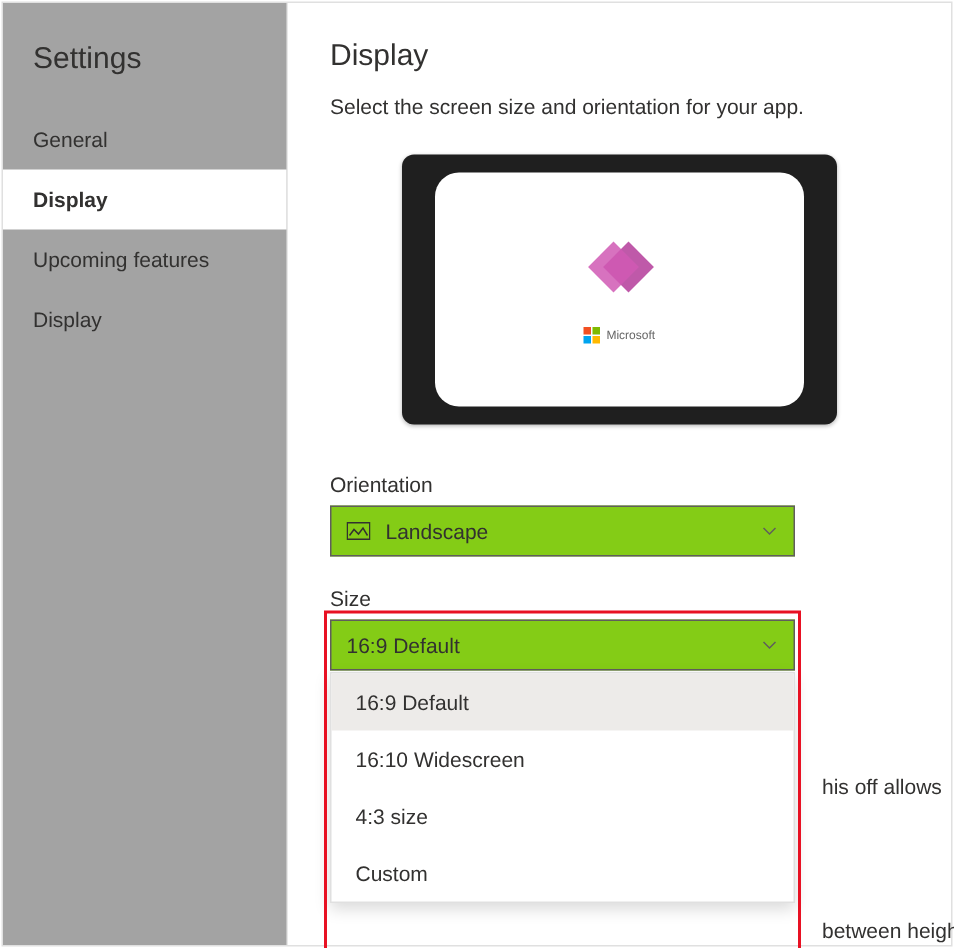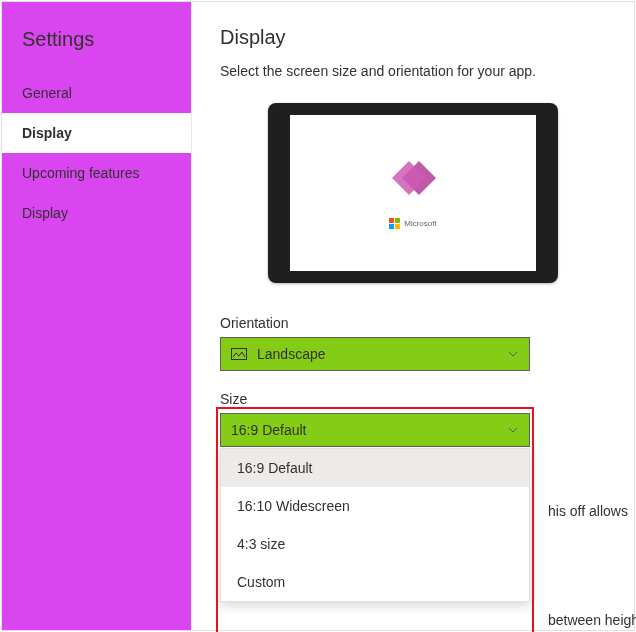--- a/index.html
+++ b/index.html
@@ -7,7 +7,7 @@
     .app { display: flex; border: 1px solid #e0e0e0; width: 634px; height: 630px; margin: 1px; }
 
     
-    .sidebar { width: 190px; background: #d946ef; border-right: 1px solid #e8e8e8; padding-top: 18px; }
+    .sidebar { width: 190px; background: #a3a3a3; border-right: 1px solid #e8e8e8; padding-top: 18px; }
     .sidebar-title { font-size: 20px; font-weight: 400; color: #323130; padding: 8px 20px 22px 20px; }
     .sidebar-item { padding: 12px 20px 12px 20px; font-size: 14px; color: #323130; cursor: pointer; }
     .sidebar-item.active { background: #fff; font-weight: 600; }

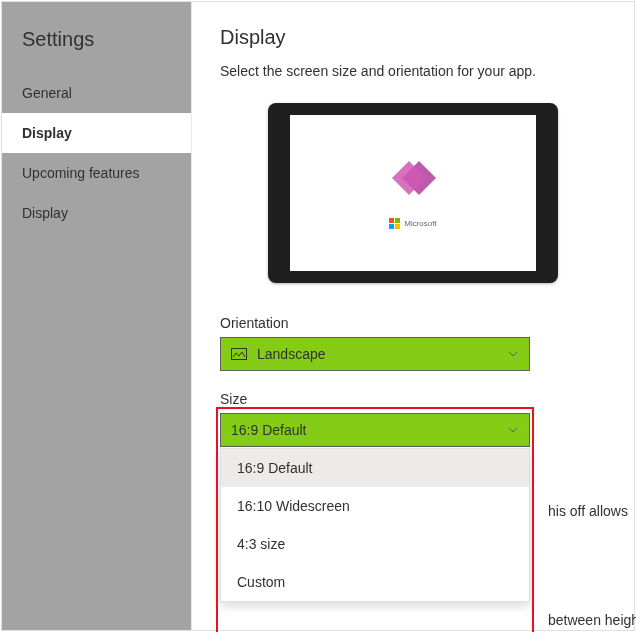--- a/index.html
+++ b/index.html
@@ -19,7 +19,7 @@
 
     
     .device { width: 290px; height: 180px; background: #1f1f1f; border-radius: 8px; padding: 12px 22px; margin: 0 auto 32px auto; box-shadow: 0 1px 3px rgba(0,0,0,.3); }
-    .device-screen { width: 100%; height: 100%; background: #fff; display: flex; flex-direction: column; align-items: center; justify-content: center; gap: 20px; }
+    .device-screen { width: 100%; height: 100%; background: #fff; display: flex; flex-direction: column; align-items: center; justify-content: center; gap: 20px; border-radius: 16px; }
     .diamond-cluster { position: relative; width: 40px; height: 40px; }
     .diamond { position: absolute; width: 24px; height: 24px; transform: rotate(45deg); }
     .d1 { background: #b43c9a; left: 14px; top: 8px; opacity: .85; }

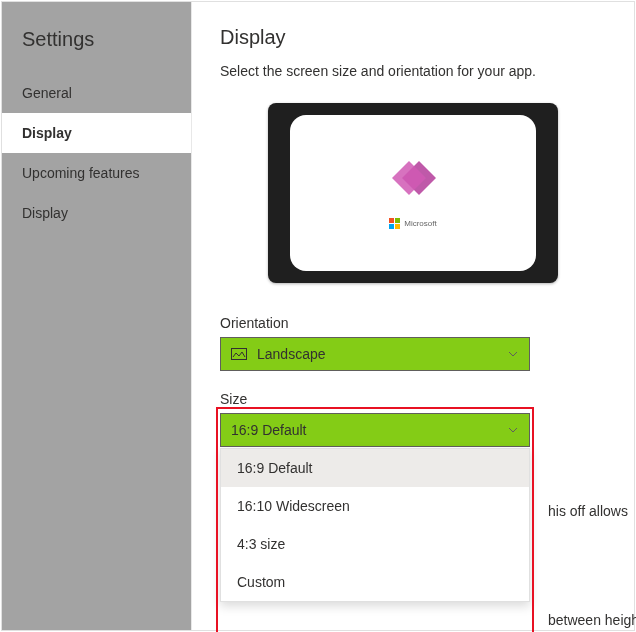--- a/index.html
+++ b/index.html
@@ -47,7 +47,7 @@
     .dd-option.selected { background: #edebe9; }
     
     .frag { position: absolute; font-size: 14px; color: #323130; left: 548px; white-space: nowrap; }
-    .frag1 { top: 503px; }
+    .frag1 { top: 516px; }
     .frag2 { top: 612px; }
   </style>
 </head>

